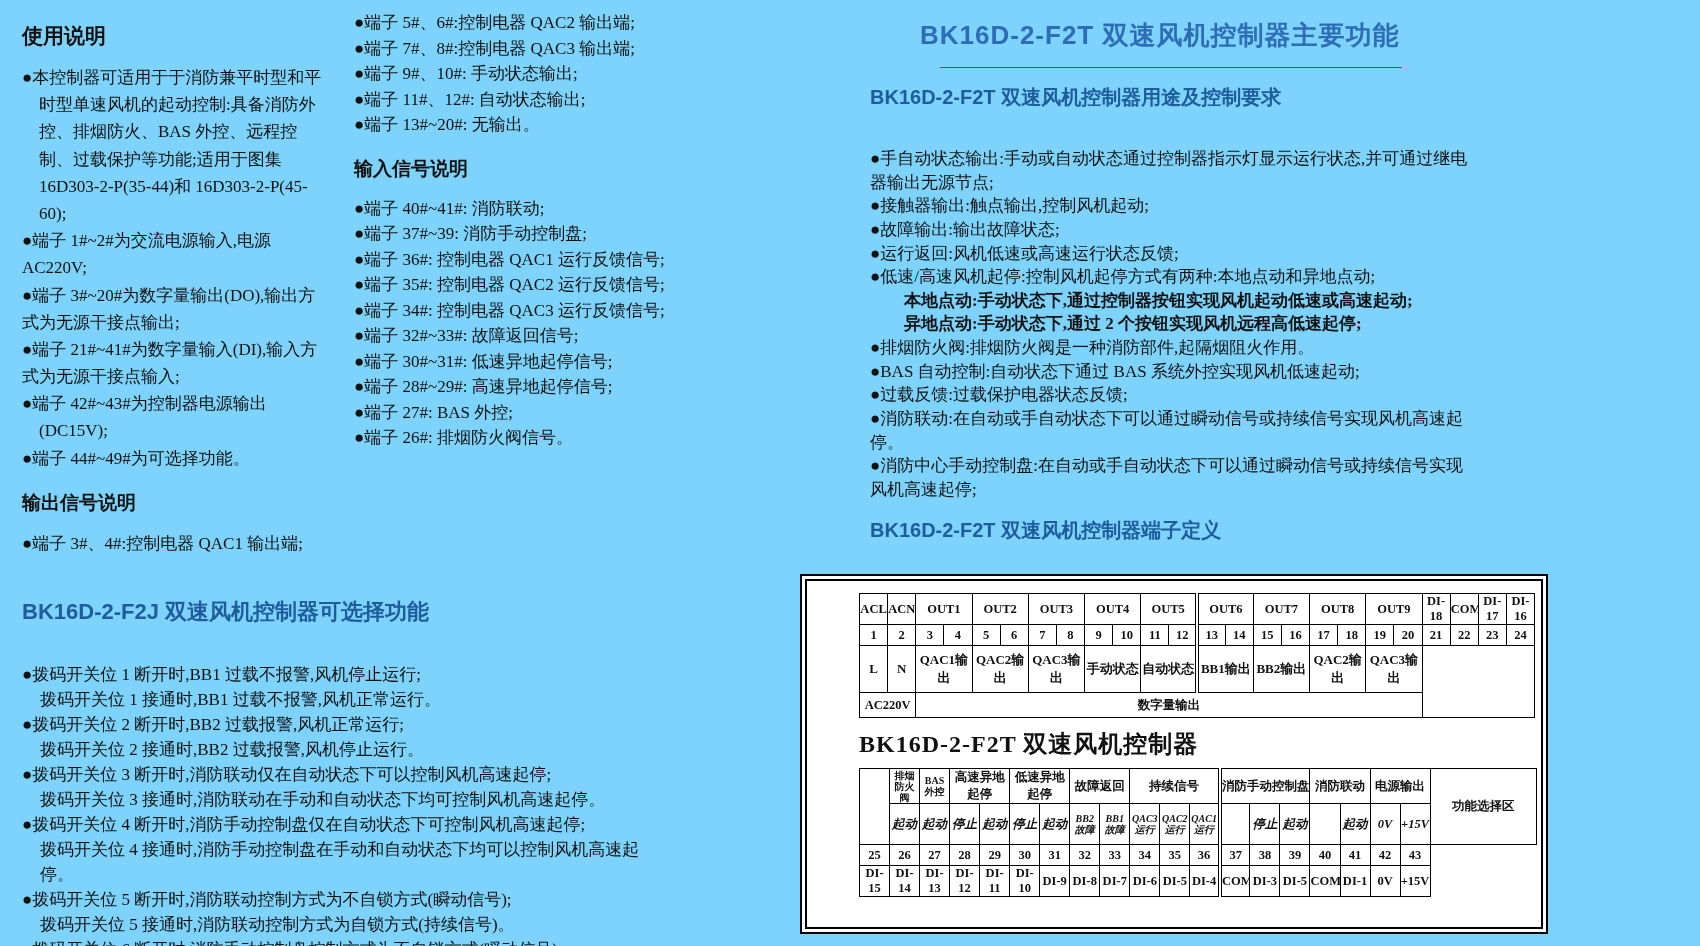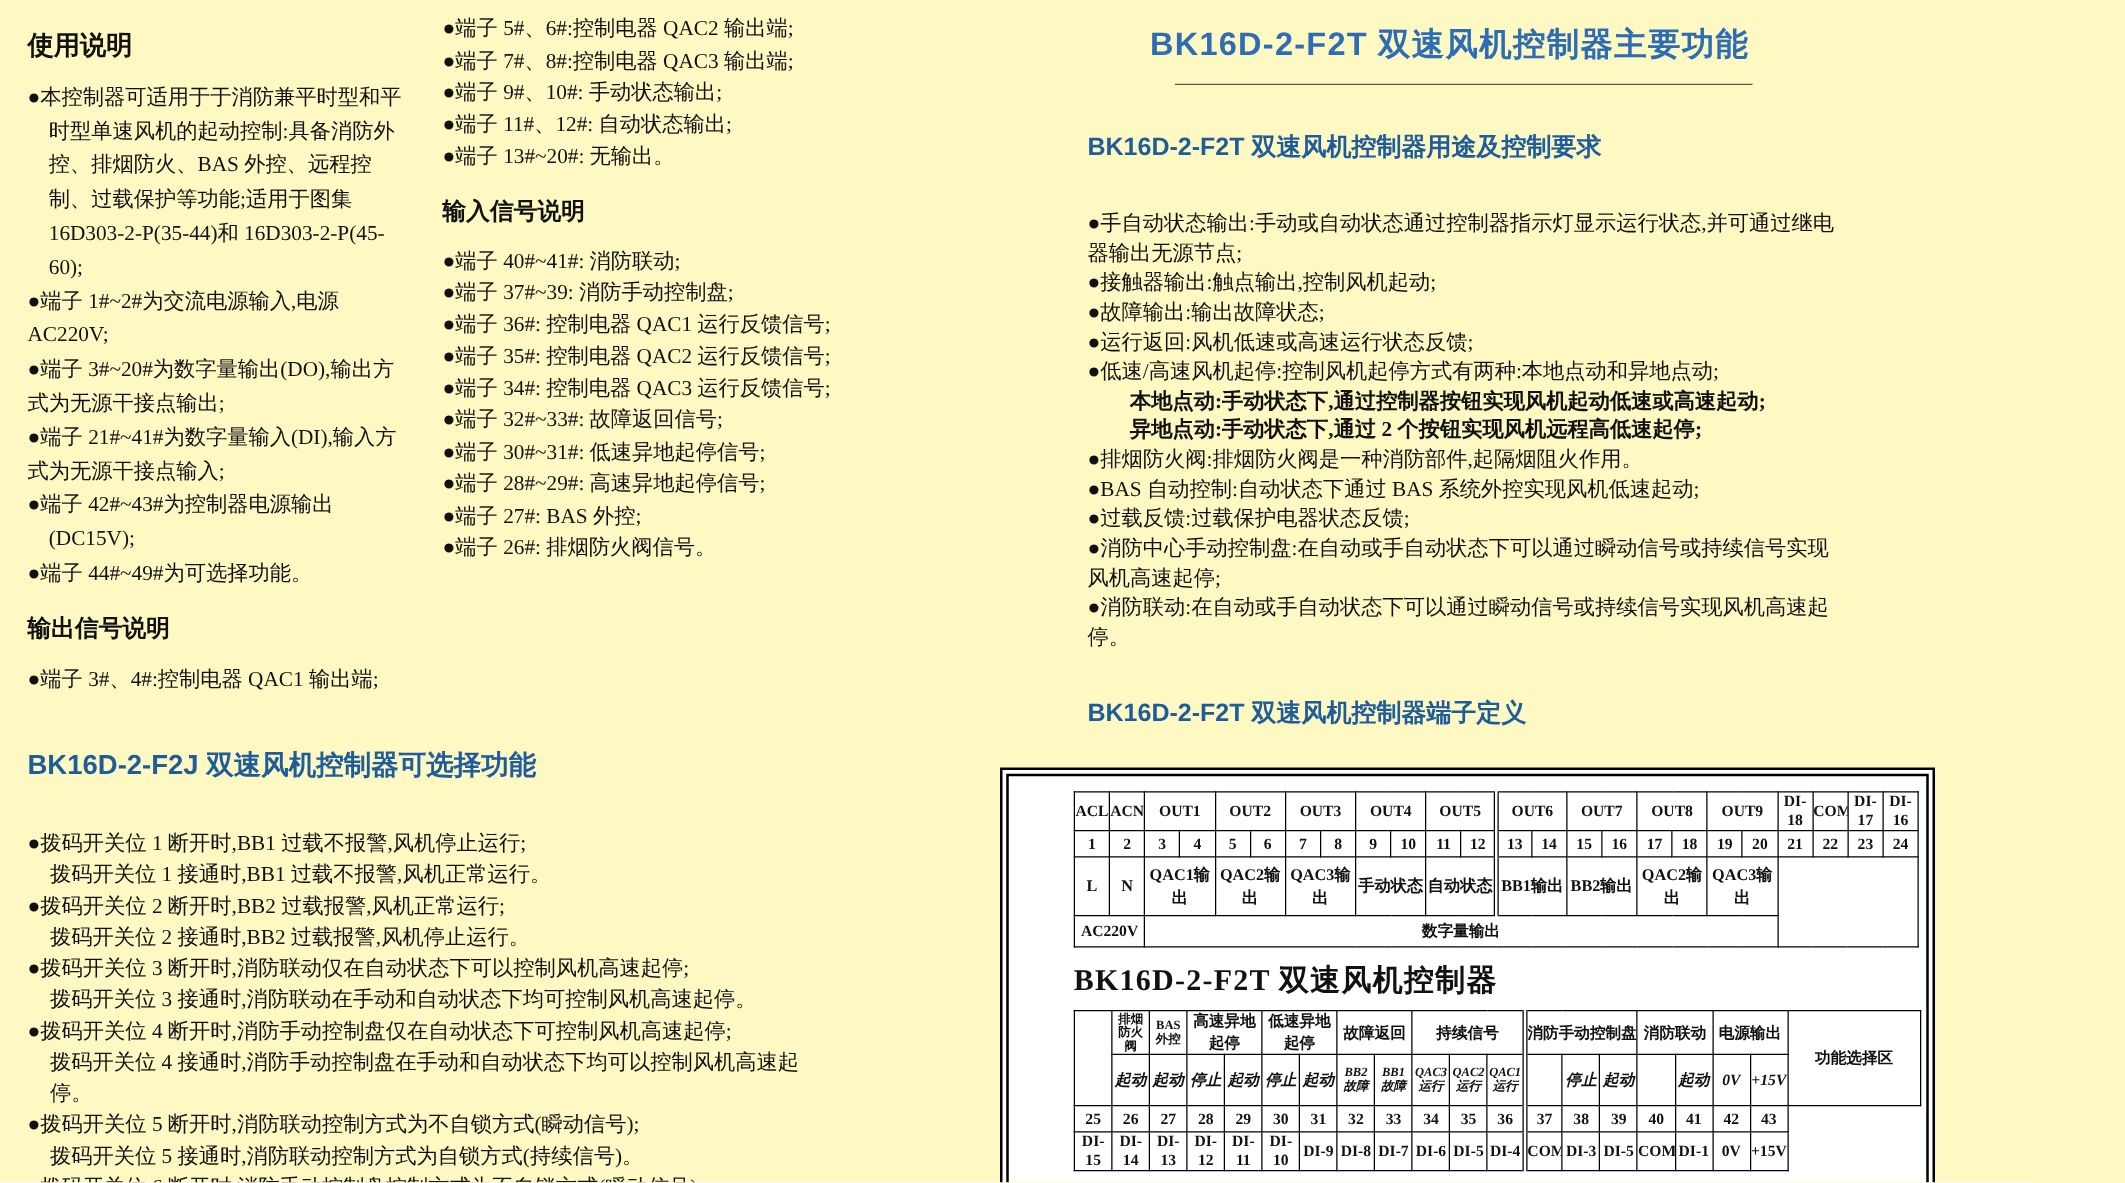--- a/index.html
+++ b/index.html
@@ -3,7 +3,7 @@
 <meta charset="utf-8">
 <style>
   html,body{margin:0;padding:0;background:#fff;}
-  .canvas{position:relative;width:1700px;height:946px;background:#fef9c3;overflow:hidden;
+  .canvas{position:relative;width:1700px;height:946px;background:#7dd3fc;overflow:hidden;
           font-family:"Liberation Serif","DejaVu Serif",serif;color:#111;}
 
   

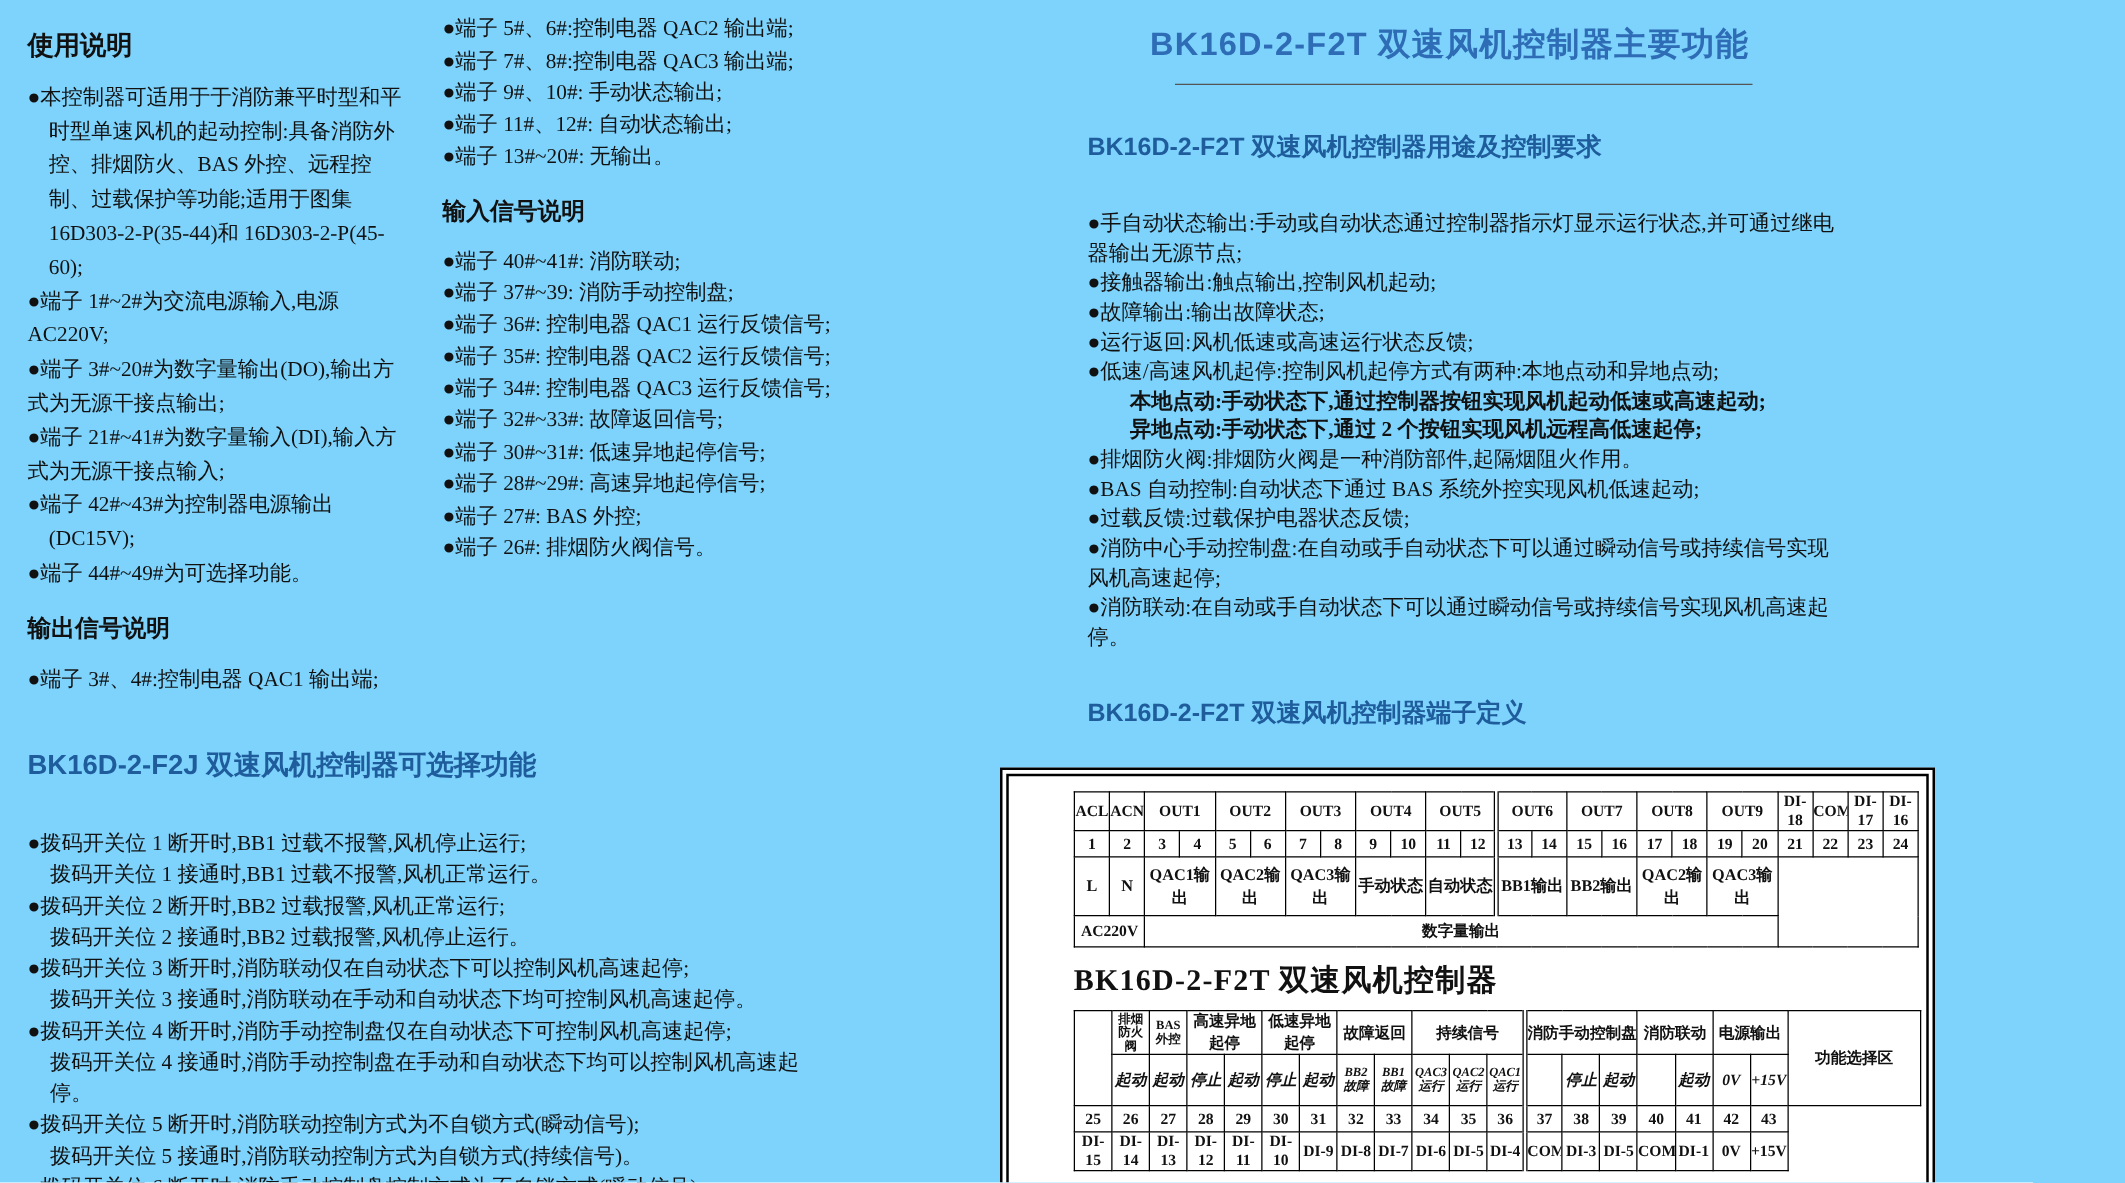--- a/index.html
+++ b/index.html
@@ -28,7 +28,7 @@
   .main-title{font:bold 26px "Liberation Sans","DejaVu Sans",sans-serif;color:var(--title-blue,#2e6db6);
               width:560px;margin:8px 0 0 58px;text-align:left;letter-spacing:1px;}
   .title-rule{width:462px;margin:14px 0 0 78px;border-bottom:1.5px solid #555;}
-  .s-heading{font:bold 20px "Liberation Sans","DejaVu Sans",sans-serif;color:var(--blue,#1e5c9c);margin:36px 0 0 8px;}
+  .s-heading{font:bold 20px "Liberation Sans","DejaVu Sans",sans-serif;color:var(--blue,#1e5c9c);margin:16px 0 0 8px;}
   .s1-list{margin:36px 0 0 8px;width:606px;}
   .s1-list .line{line-height:1.39;}
   .s1-list .ind{padding-left:34px;font-weight:bold;}

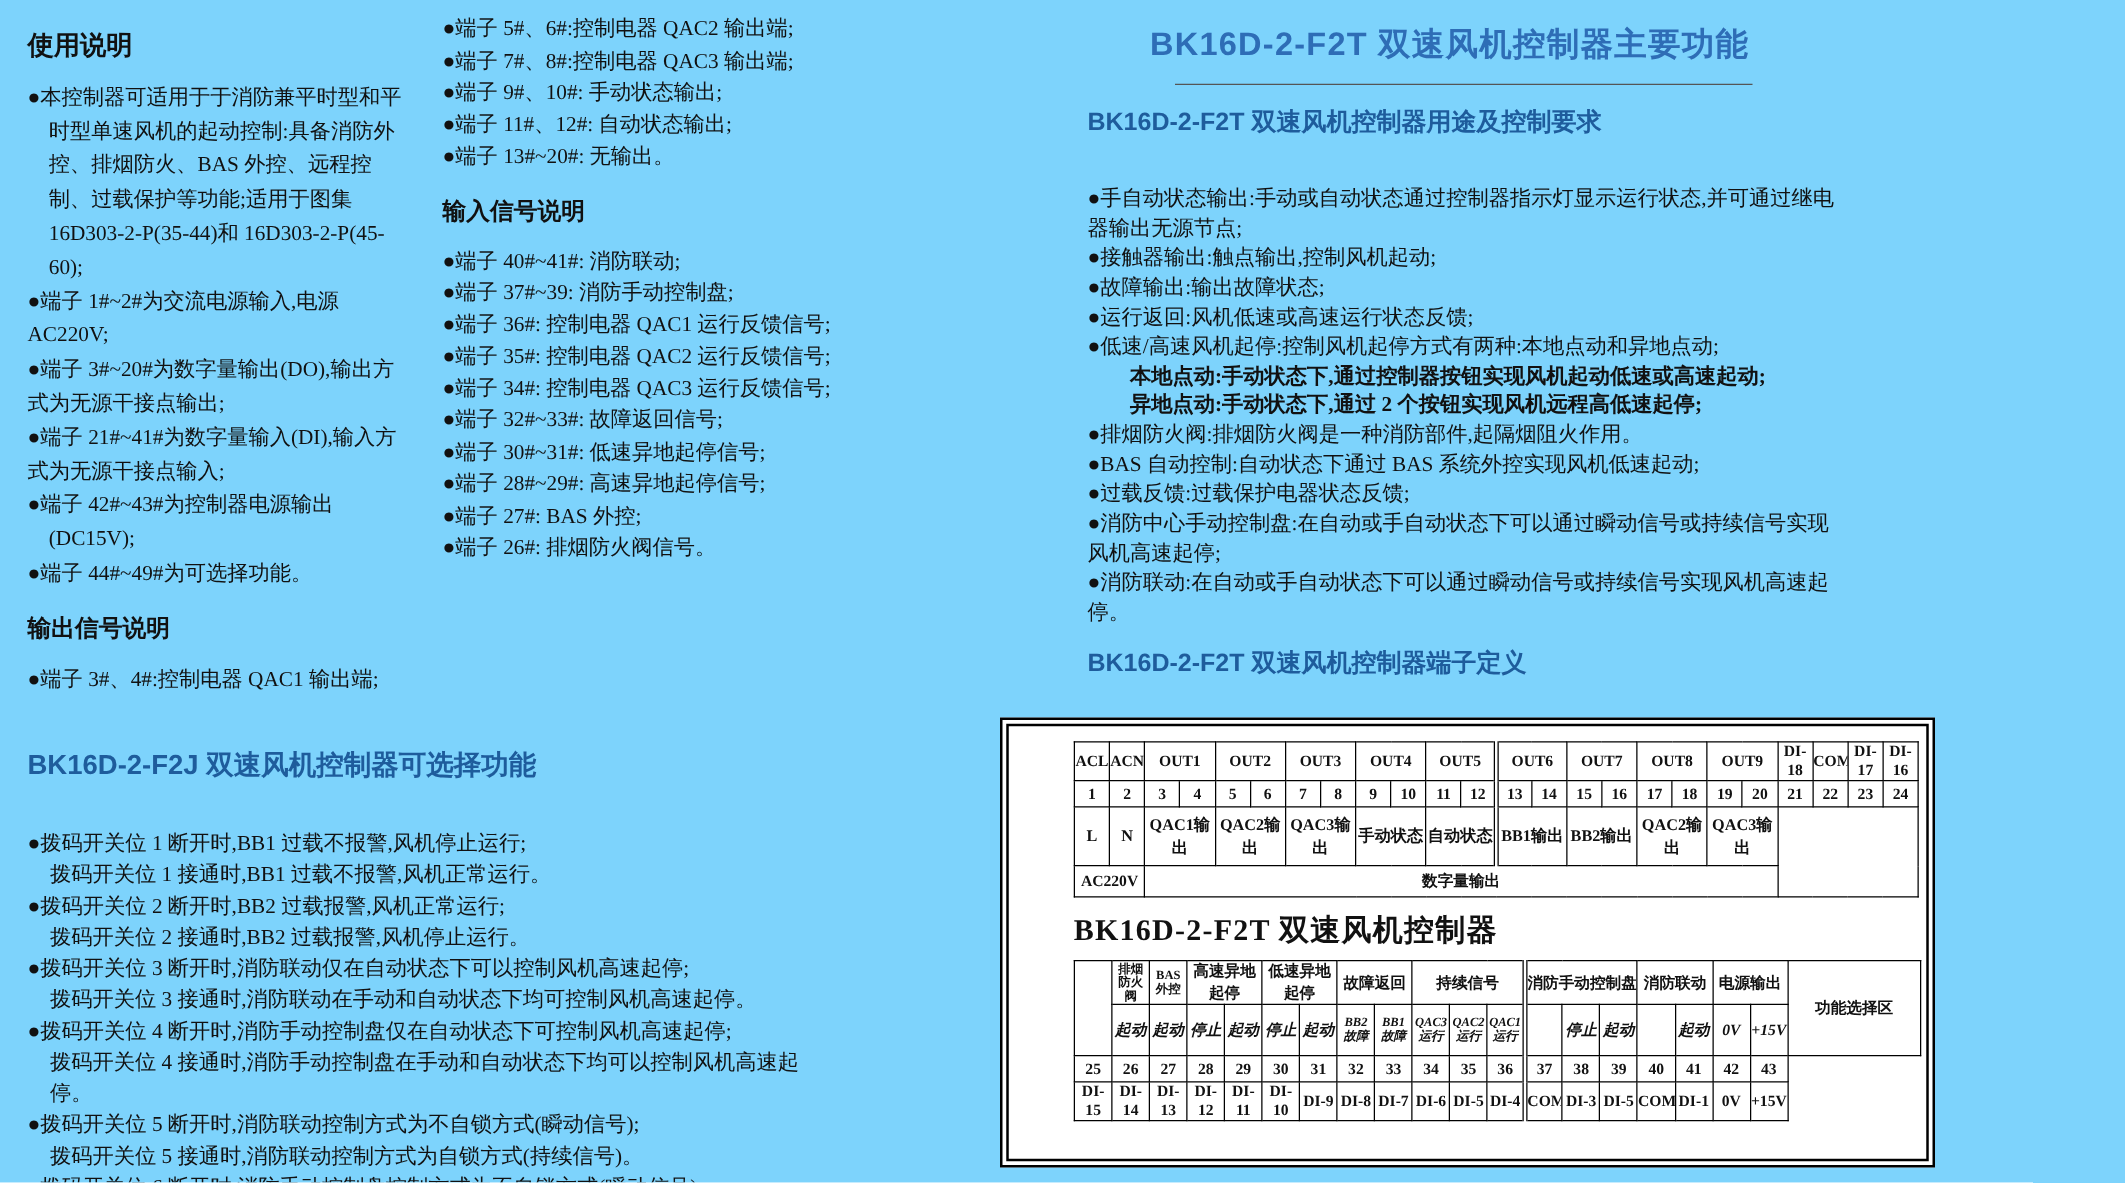--- a/index.html
+++ b/index.html
@@ -130,8 +130,8 @@
         <div class="line">●排烟防火阀:排烟防火阀是一种消防部件,起隔烟阻火作用。</div>
         <div class="line">●BAS 自动控制:自动状态下通过 BAS 系统外控实现风机低速起动;</div>
         <div class="line">●过载反馈:过载保护电器状态反馈;</div>
+        <div class="line">●消防联动:在自动或手自动状态下可以通过瞬动信号或持续信号实现风机高速起停。</div>
         <div class="line">●消防中心手动控制盘:在自动或手自动状态下可以通过瞬动信号或持续信号实现风机高速起停;</div>
-        <div class="line">●消防联动:在自动或手自动状态下可以通过瞬动信号或持续信号实现风机高速起停。</div>
       </div>
     <h2 class="h-blue s-heading">BK16D-2-F2T 双速风机控制器端子定义</h2>
 

